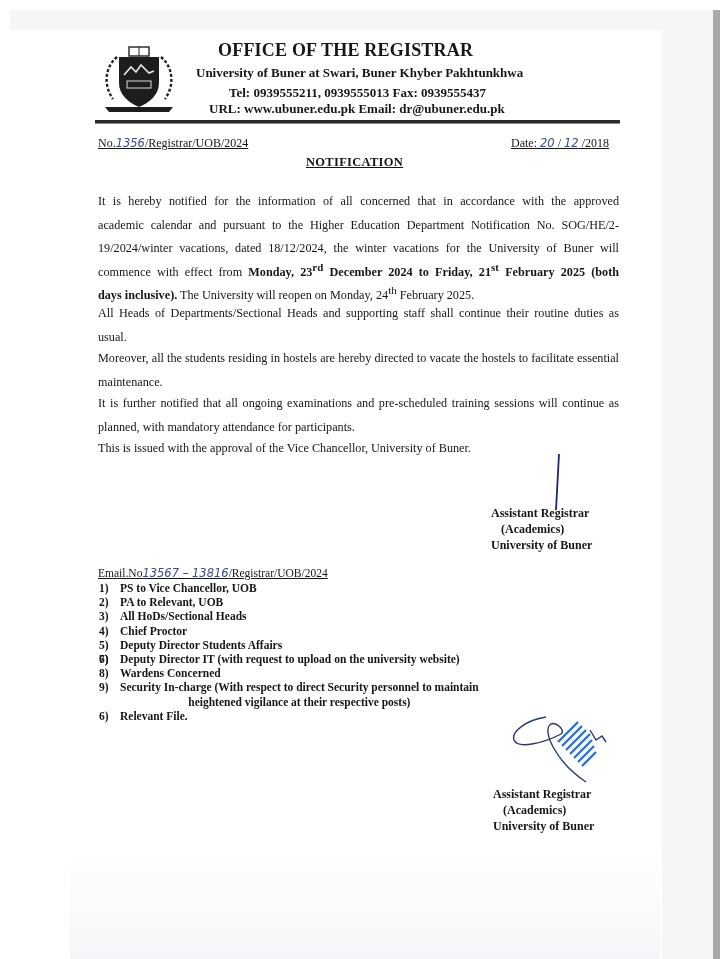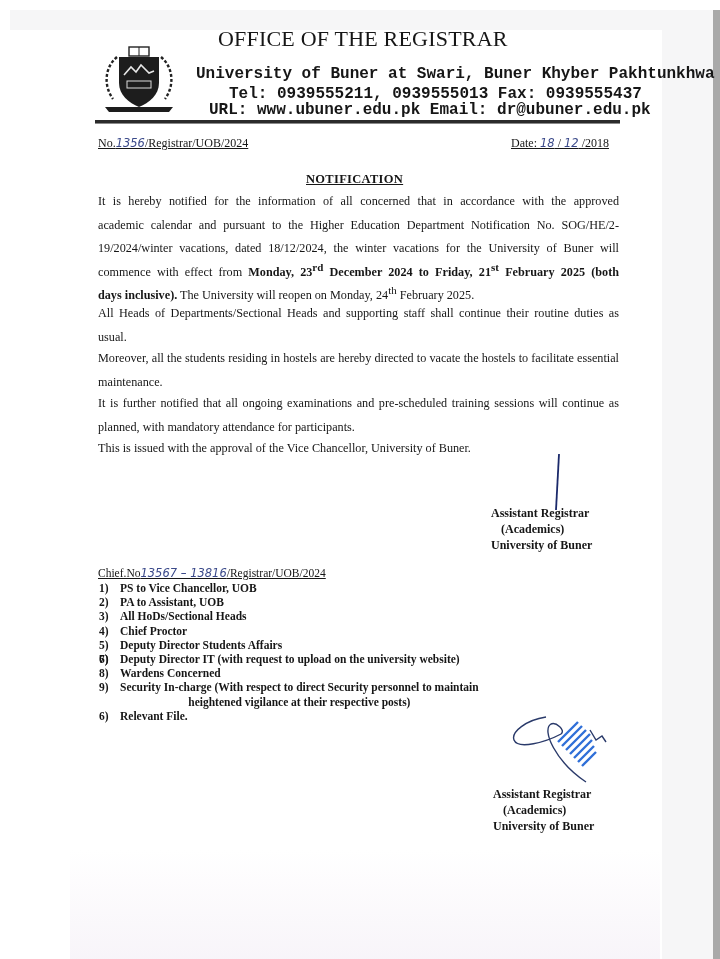--- a/index.html
+++ b/index.html
@@ -40,8 +40,8 @@
       position: absolute; left: 97px; top: 45px; width: 84px; height: 72px;
     }
     .hdr-title {
-      position: absolute; left: 218px; top: 26px; width: 320px;
-      font-size: 22px; font-weight: normal; letter-spacing: 0.2px; white-space: nowrap;
+      position: absolute; left: 218px; top: 40px; width: 320px;
+      font-size: 18px; font-weight: bold; letter-spacing: 0.2px; white-space: nowrap;
     }
     .hdr-line {
       position: absolute; font-weight: bold; font-size: 16px; white-space: nowrap; font-family: Liberation Mono, monospace;

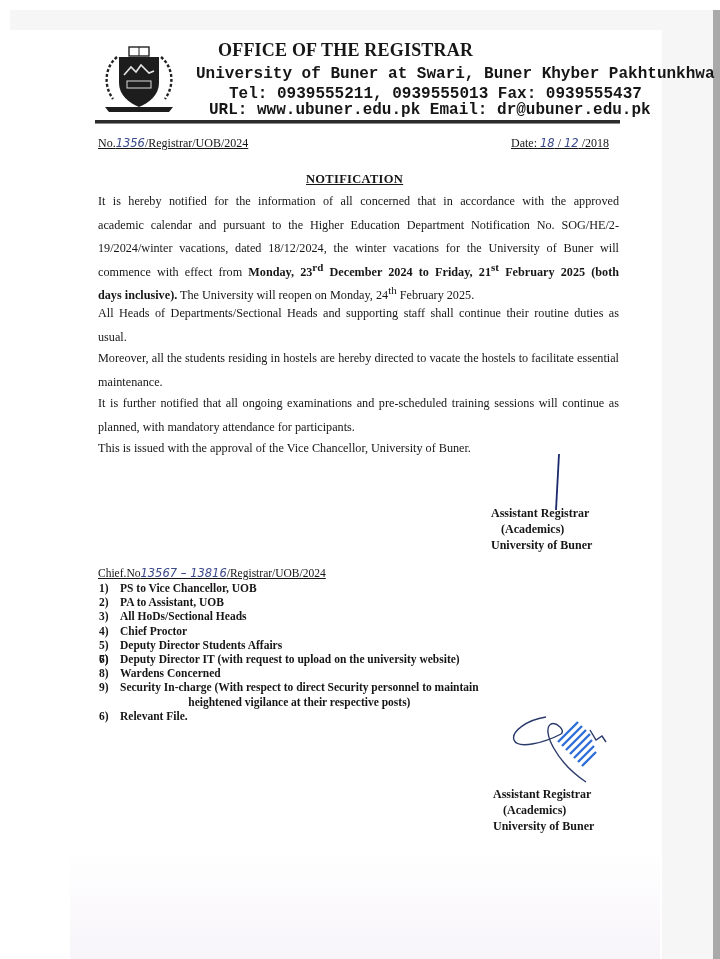--- a/index.html
+++ b/index.html
@@ -44,7 +44,7 @@
       font-size: 18px; font-weight: bold; letter-spacing: 0.2px; white-space: nowrap;
     }
     .hdr-line {
-      position: absolute; font-weight: bold; font-size: 16px; white-space: nowrap; font-family: Liberation Mono, monospace;
+      position: absolute; font-weight: bold; font-size: 13px; white-space: nowrap;
     }
     .hdr-sub { left: 196px; top: 65px; }
     .hdr-tel { left: 229px; top: 85px; }

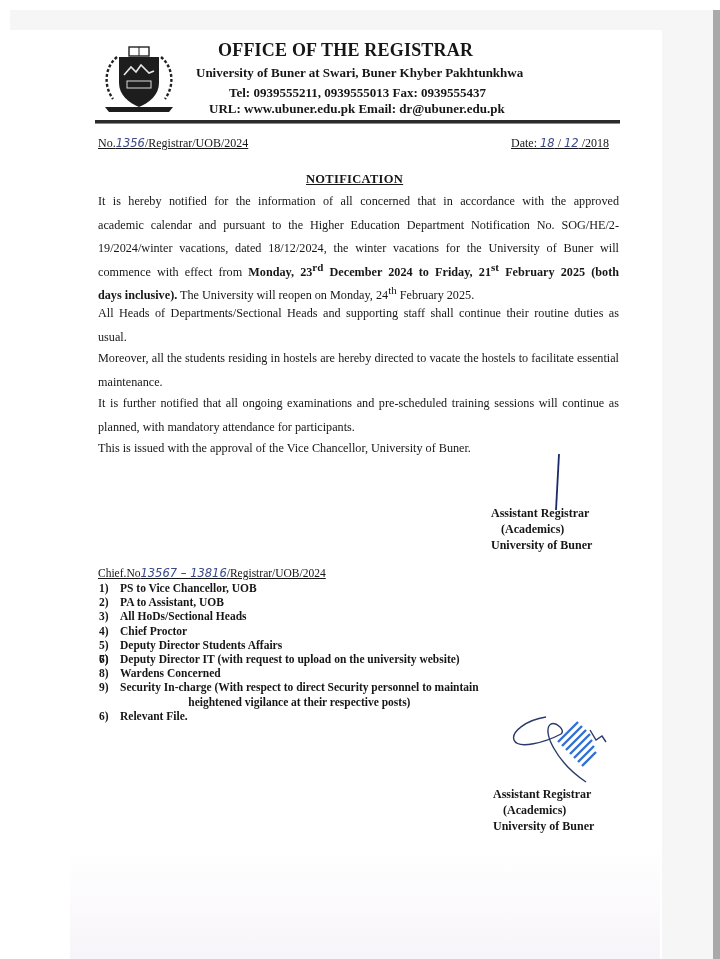--- a/index.html
+++ b/index.html
@@ -144,7 +144,7 @@
 <div class="hdr-rule"></div>
 
 <div class="refline ref-no"><span>No.</span><span class="hand">1356</span><span>/Registrar/UOB/2024</span></div>
-<div class="refline ref-date"><span>Date: </span><span class="hand">18</span><span> / </span><span class="hand">12</span><span> /2018</span></div>
+<div class="refline ref-date"><span>Date: </span><span class="hand">20</span><span> / </span><span class="hand">12</span><span> /2018</span></div>
 
 <div class="notif-title">NOTIFICATION</div>
 

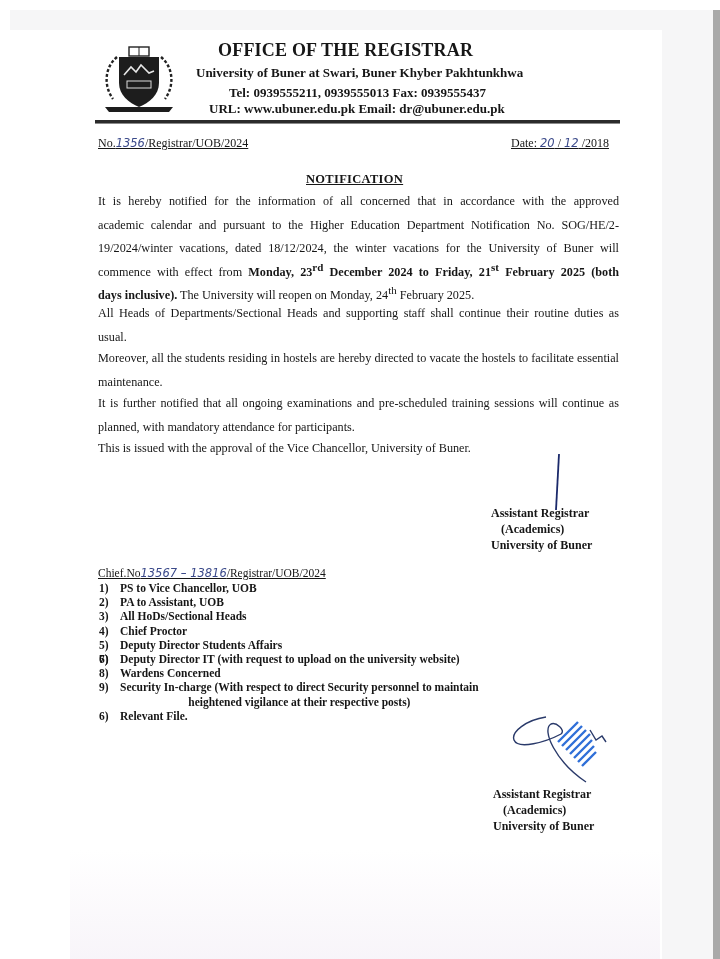--- a/index.html
+++ b/index.html
@@ -66,7 +66,7 @@
     }
 
     .notif-title {
-      position: absolute; left: 306px; top: 172px; font-weight: bold;
+      position: absolute; left: 306px; top: 155px; font-weight: bold;
       font-size: 12.5px; text-decoration: underline; letter-spacing: 0.3px;
     }
 

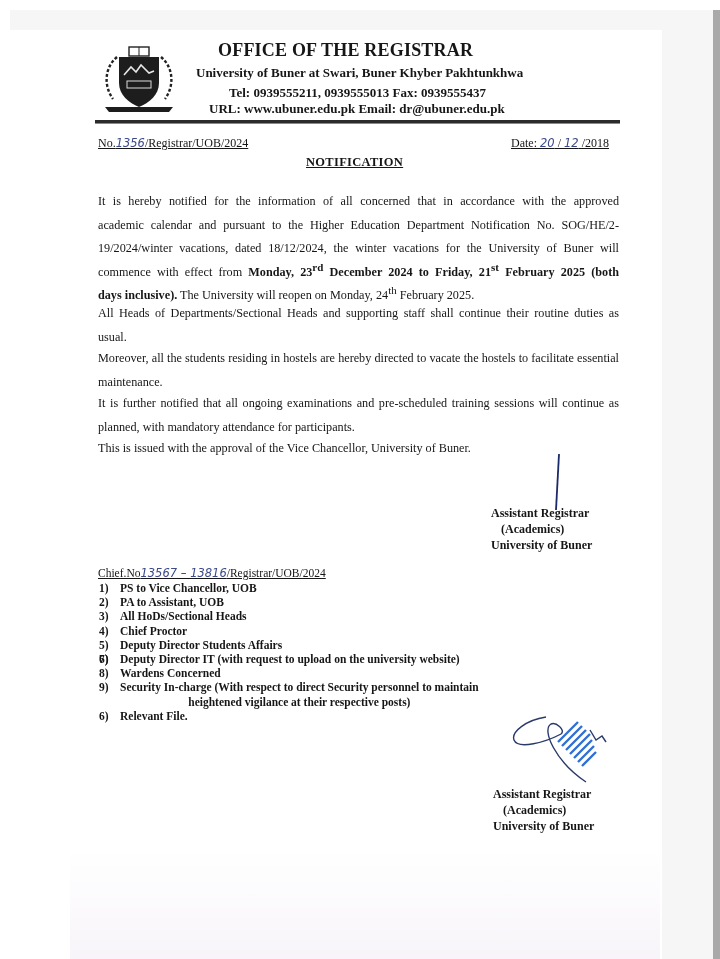--- a/index.html
+++ b/index.html
@@ -169,7 +169,7 @@
   <div class="l3">University of Buner</div>
 </div>
 
-<div class="endt"><span>Chief.No</span><span class="hand">13567 – 13816</span><span>/Registrar/UOB/2024</span></div>
+<div class="endt"><span>Email.No</span><span class="hand">13567 – 13816</span><span>/Registrar/UOB/2024</span></div>
 
 <ul class="dist-list">
   <li><span class="num">1)</span><span>PS to Vice Chancellor, UOB</span></li>

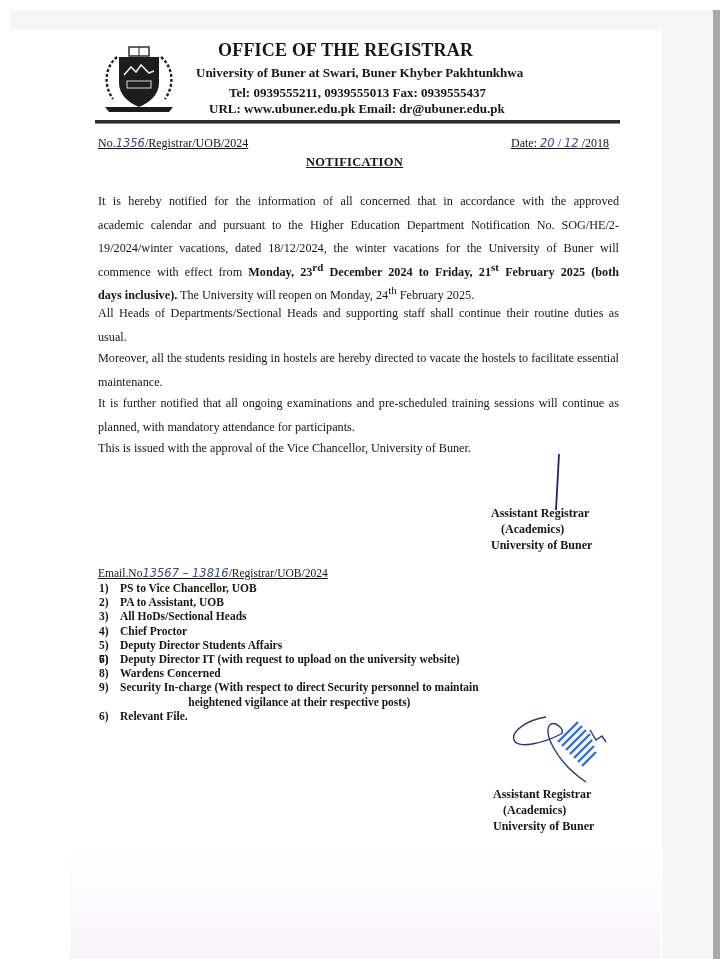--- a/index.html
+++ b/index.html
@@ -173,7 +173,7 @@
 
 <ul class="dist-list">
   <li><span class="num">1)</span><span>PS to Vice Chancellor, UOB</span></li>
-  <li><span class="num">2)</span><span>PA to Assistant, UOB</span></li>
+  <li><span class="num">2)</span><span>PA to Relevant, UOB</span></li>
   <li><span class="num">3)</span><span>All HoDs/Sectional Heads</span></li>
   <li><span class="num">4)</span><span>Chief Proctor</span></li>
   <li><span class="num">5)</span><span>Deputy Director Students Affairs</span></li>

